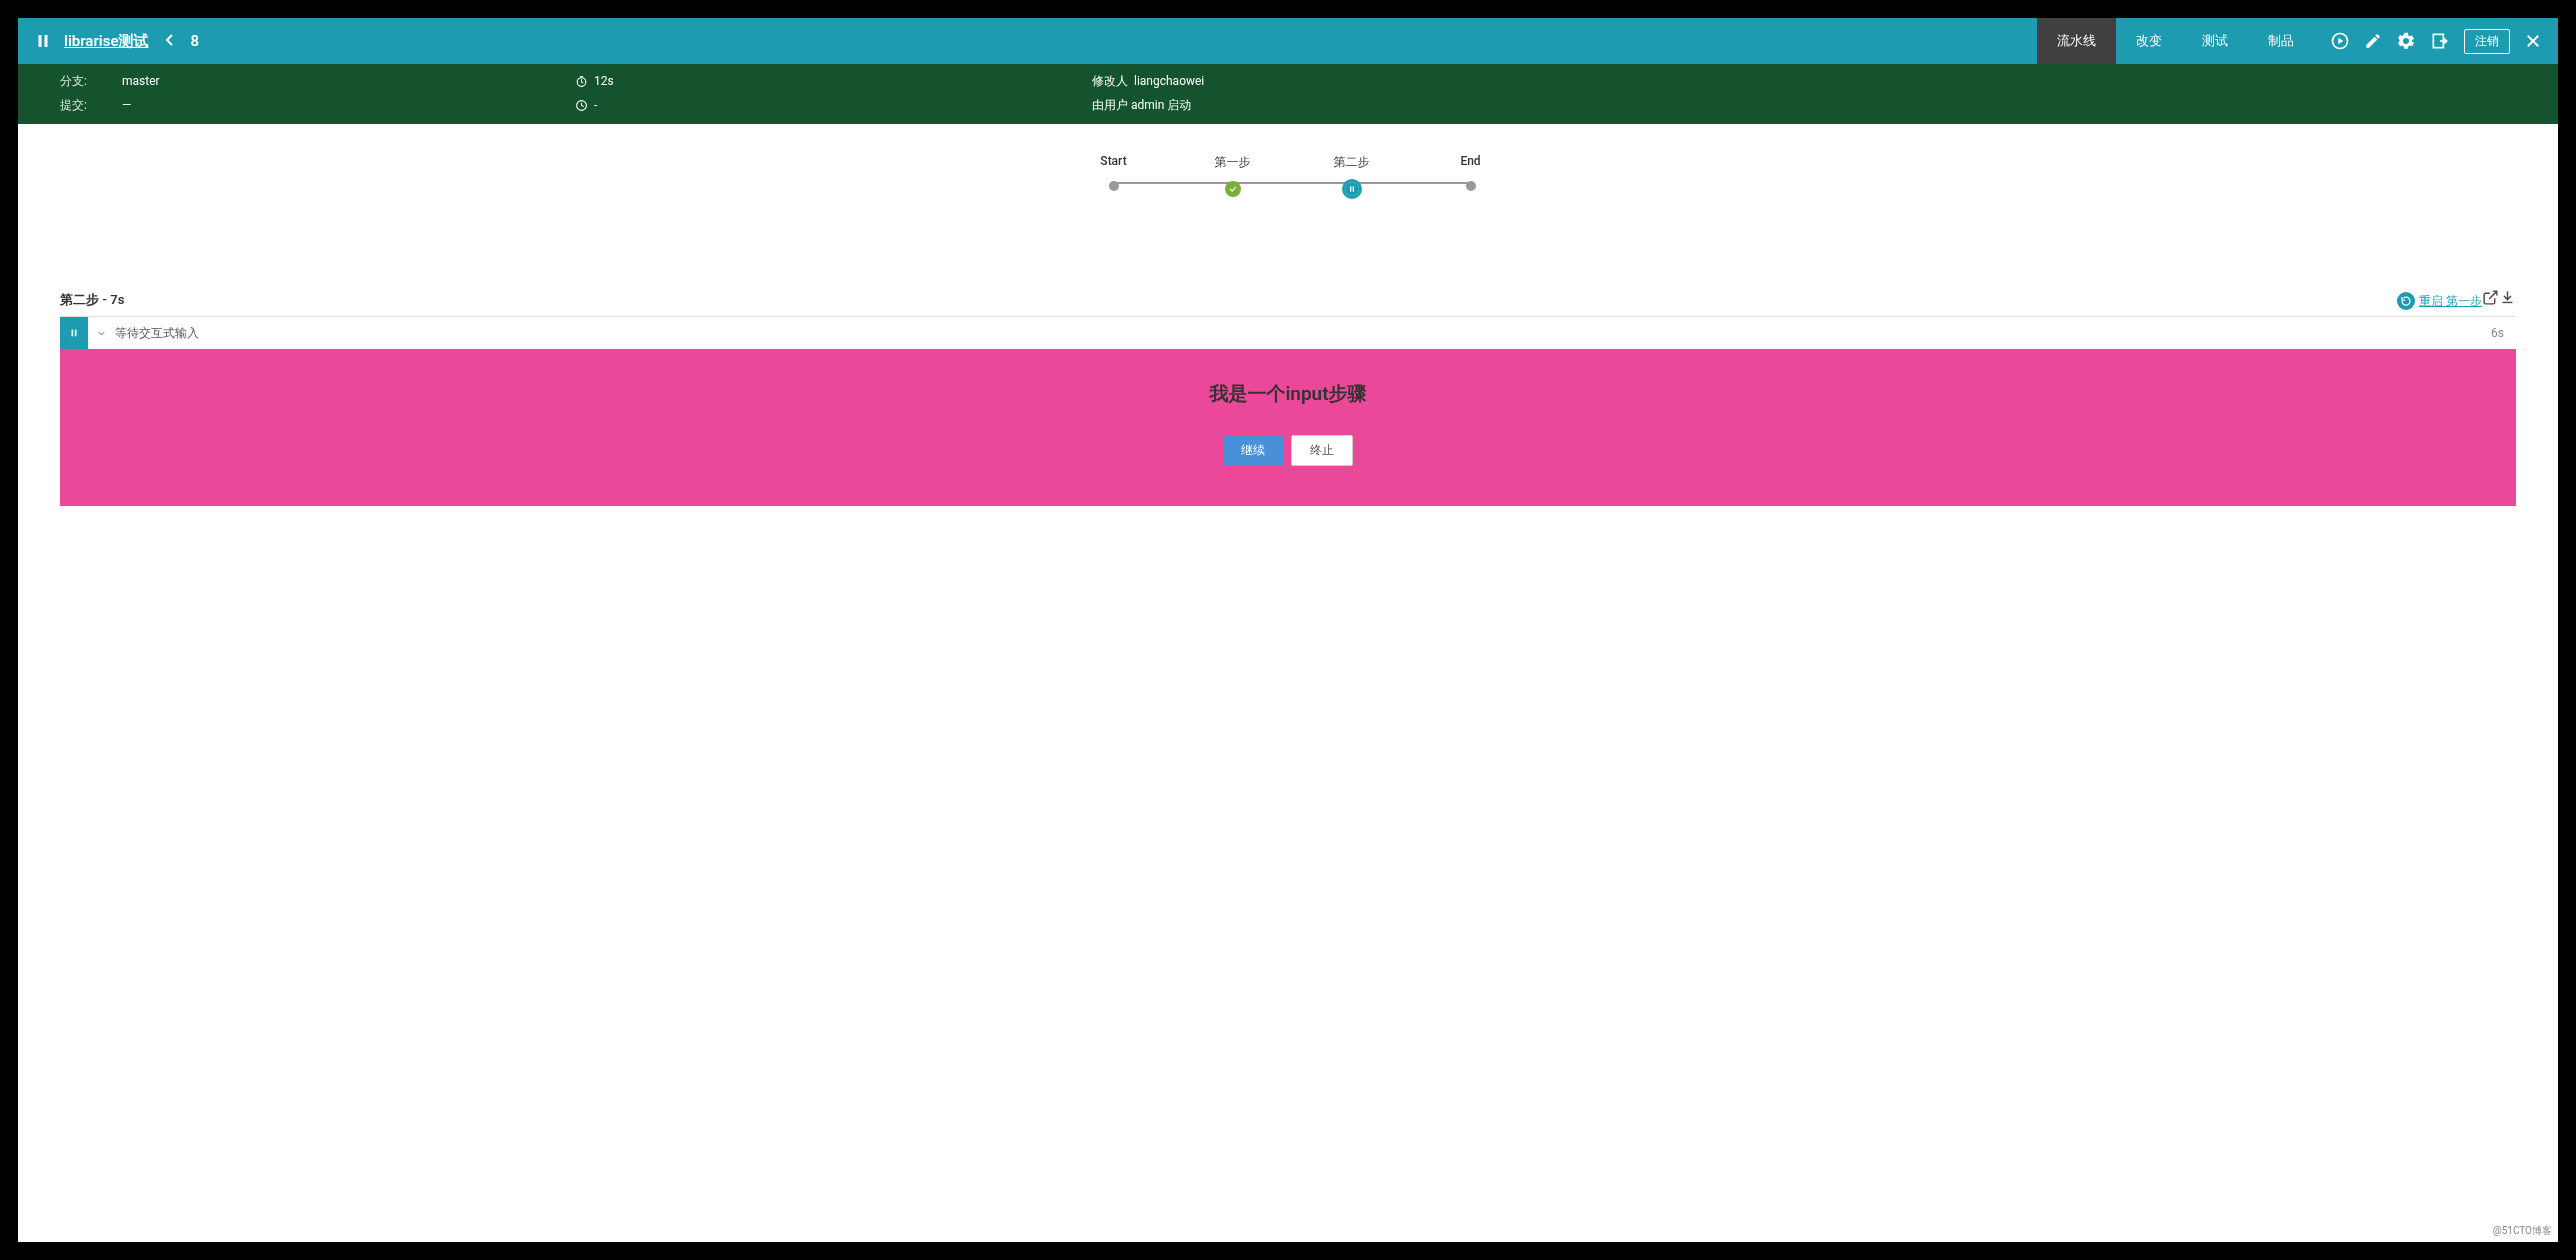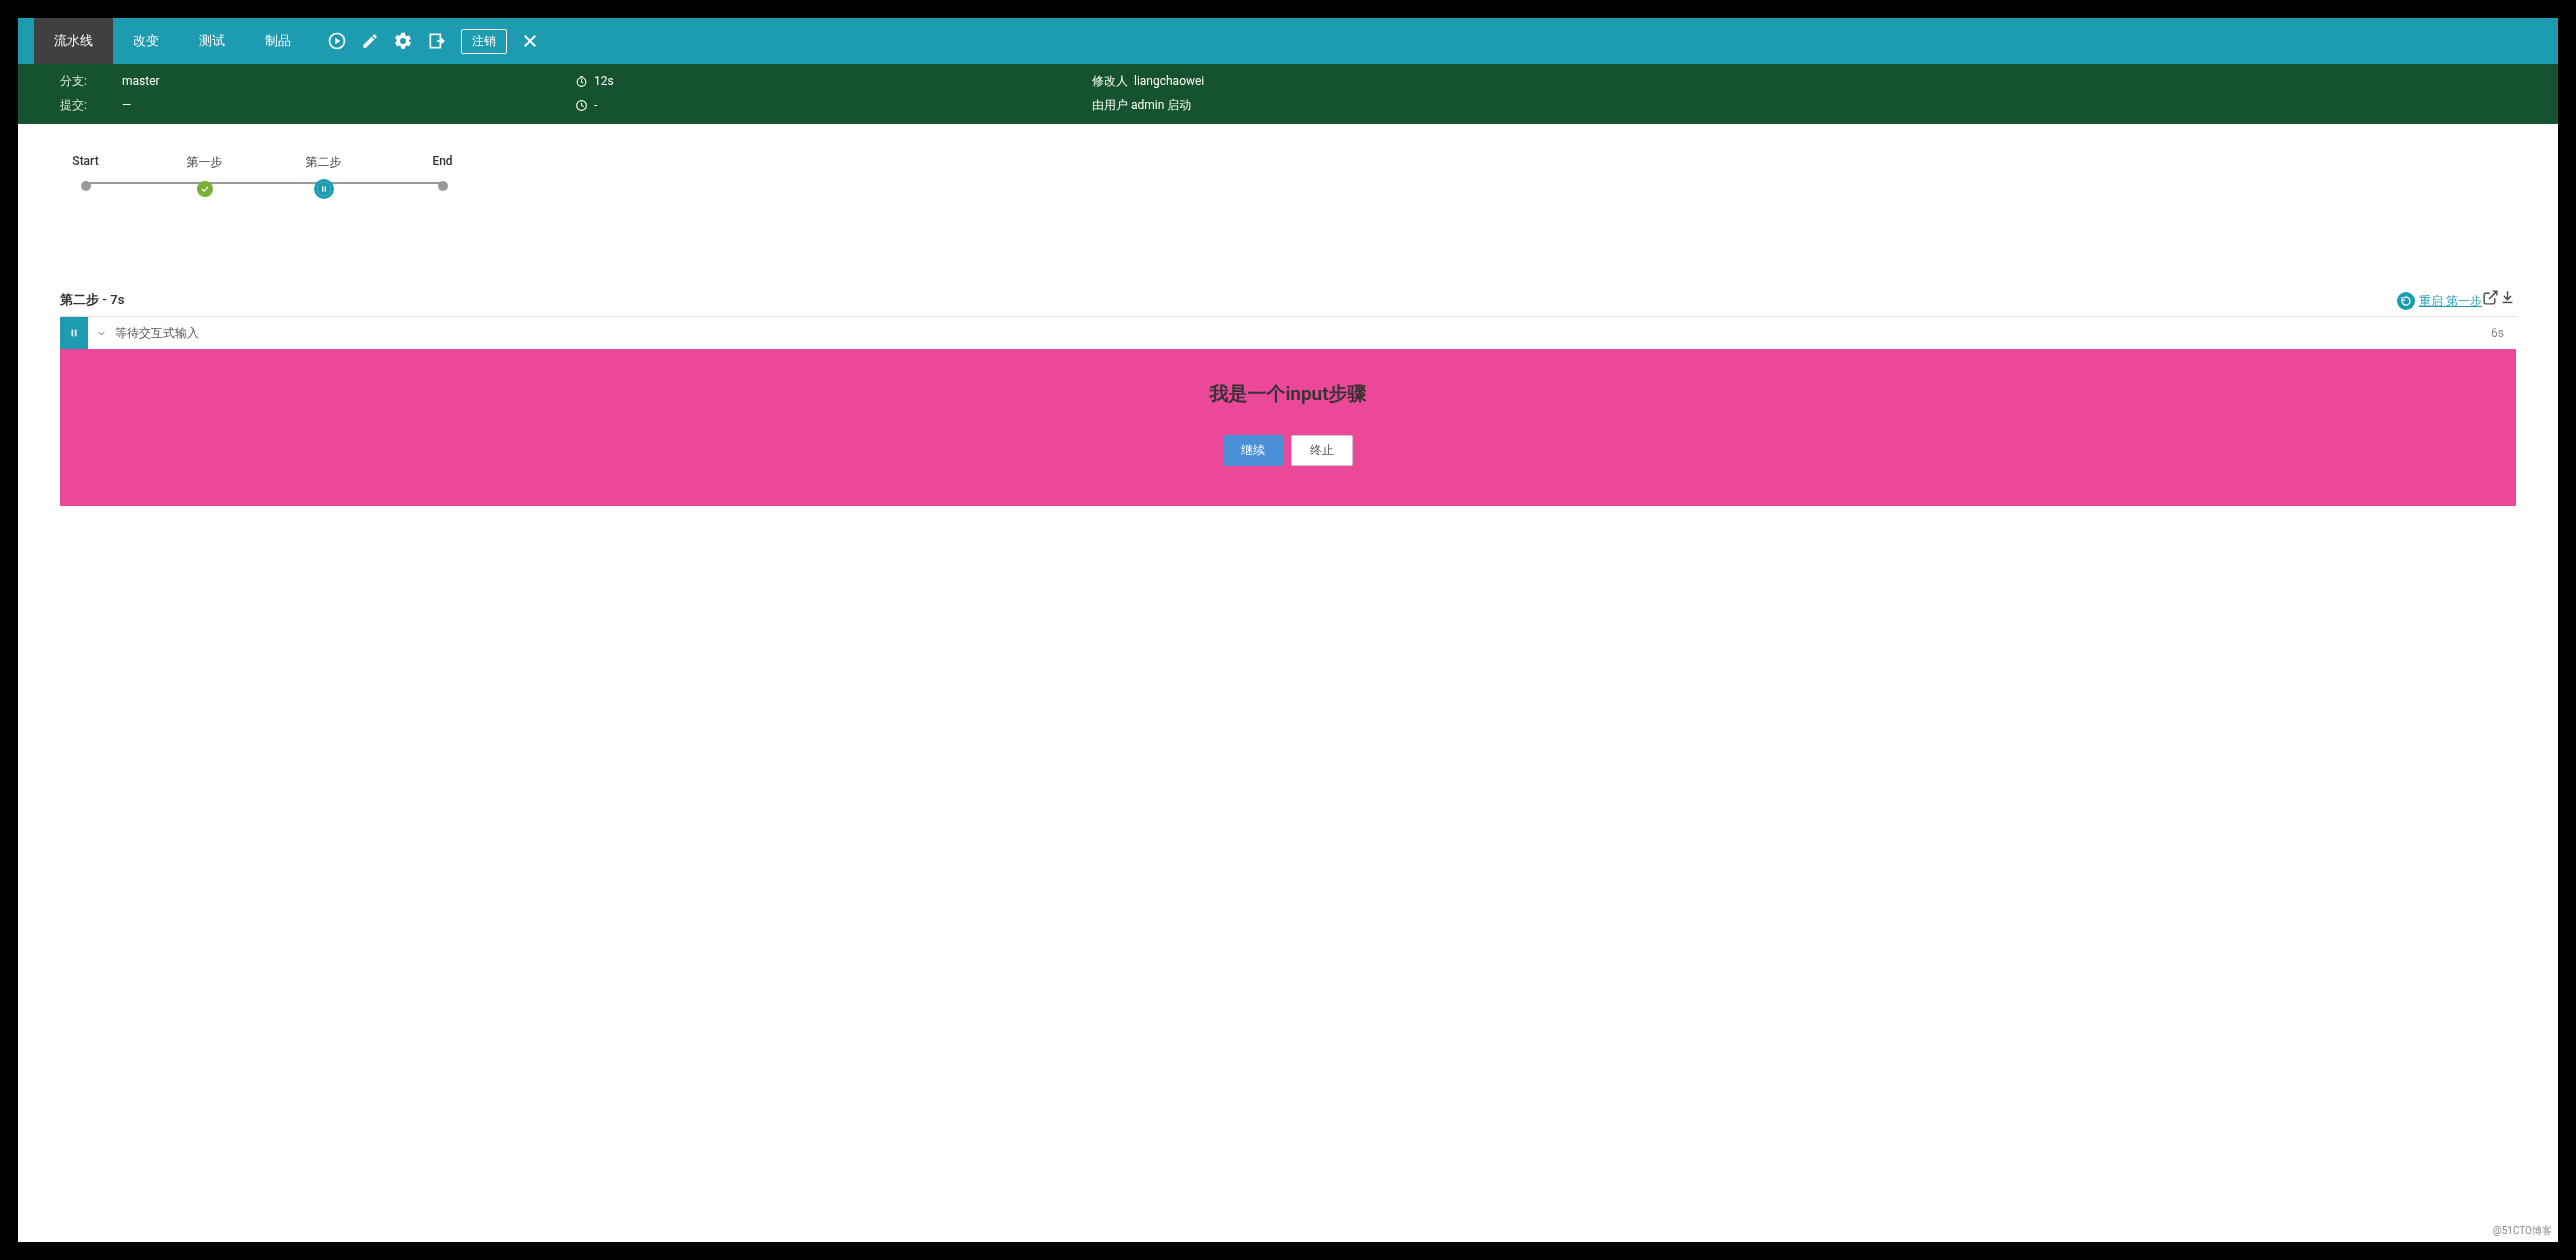--- a/index.html
+++ b/index.html
@@ -76,6 +76,21 @@
 <div class="page-wrapper">
 
   <div class="header-bar">
+    <div class="header-left">
+      <span class="pause-icon-box">
+        <svg width="18" height="18" viewBox="0 0 24 24" fill="#fff">
+            <rect x="6" y="4" width="4" height="16"></rect>
+            <rect x="14" y="4" width="4" height="16"></rect>
+          </svg>
+      </span>
+      <span class="header-title">librarise测试</span>
+      <span class="header-caret">
+        <svg width="10" height="14" viewBox="0 0 10 14" fill="none">
+            <path d="M7 2 L2 7 L7 12" stroke="#fff" stroke-width="2" fill="none"></path>
+          </svg>
+      </span>
+      <span class="header-run-num">8</span>
+    </div>
     <div class="header-tabs">
       <div class="header-tab active">流水线</div>
       <div class="header-tab">改变</div>

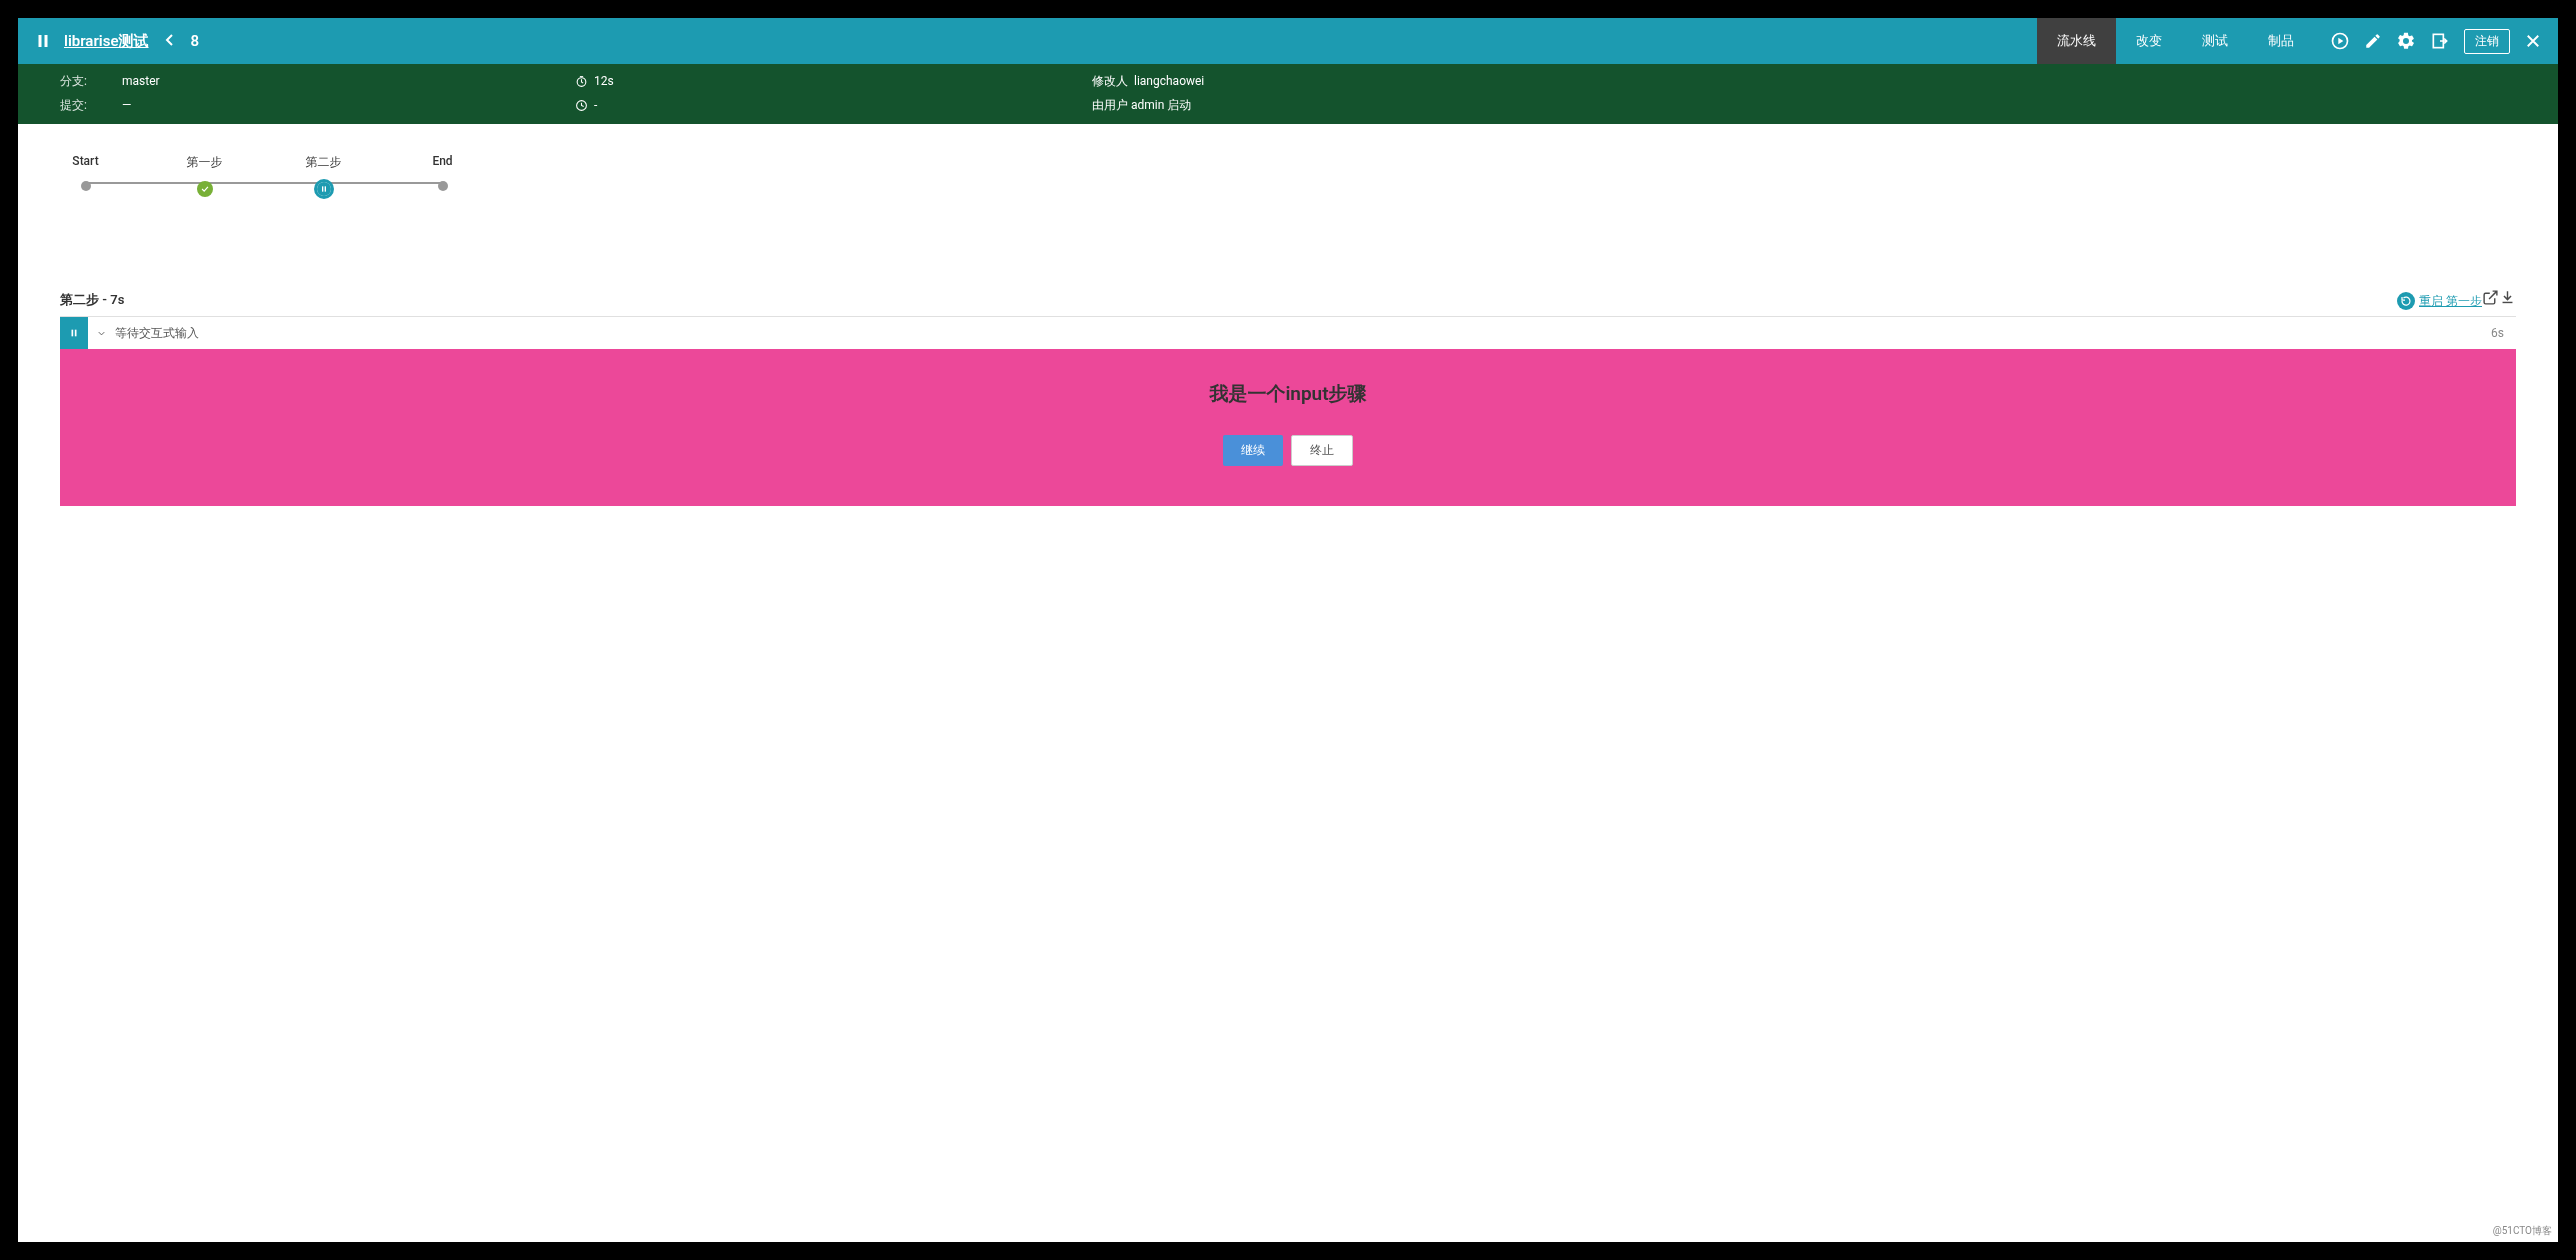--- a/index.html
+++ b/index.html
@@ -31,7 +31,7 @@
 .mini-icon { display: inline-flex; align-items: center; }
 
 
-.pipeline-graph { display: flex; justify-content: flex-start; padding: 30px 0 90px; margin-left: 8px; }
+.pipeline-graph { display: flex; justify-content: center; padding: 30px 0 90px; margin-left: 8px; }
 .pipeline-inner { display: flex; align-items: flex-start; }
 .stage { display: flex; flex-direction: column; align-items: center; width: 119px; position: relative; }
 .stage-label { font-size: 12px; color: #333; margin-bottom: 8px; font-weight: 500; }

